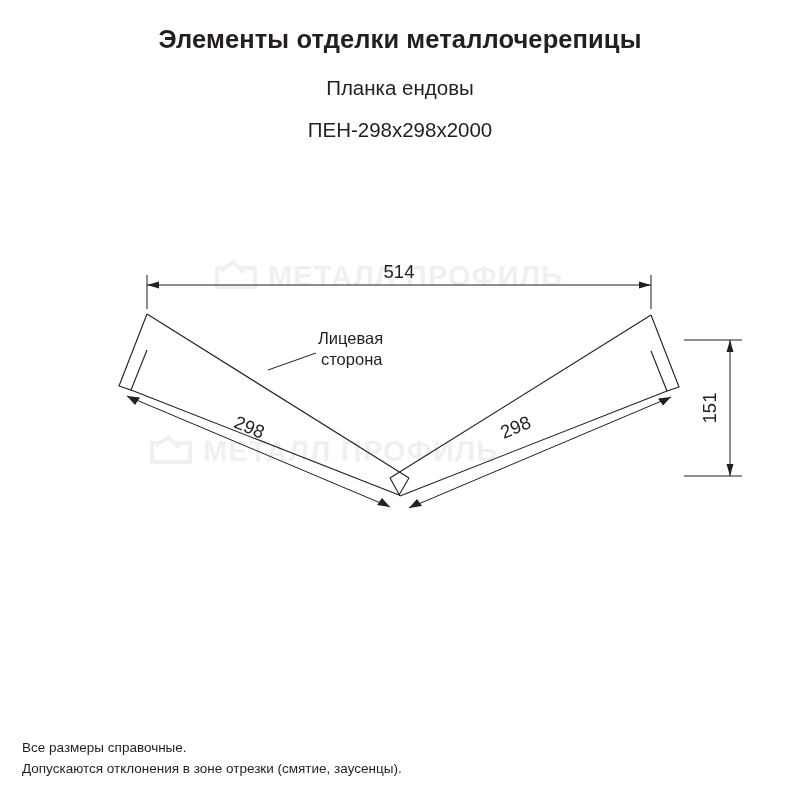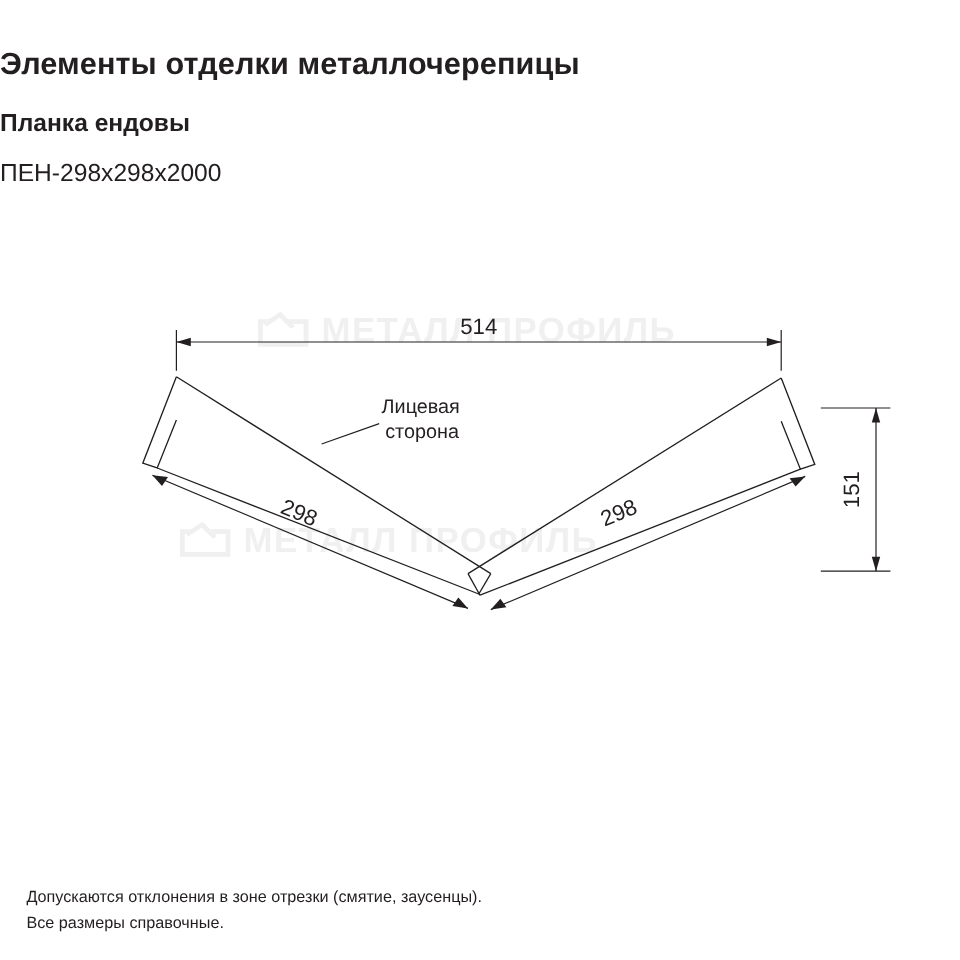--- a/index.html
+++ b/index.html
@@ -21,9 +21,10 @@
   }
   .title-block {
     position: absolute;
-    top: 39px;
-    left: 0;
-    width: 800px;
+    top: 24px;
+    left: 0;
+    width: 800px;
+    text-align: center;
   }
   .title-main {
     font-size: 25.5px;

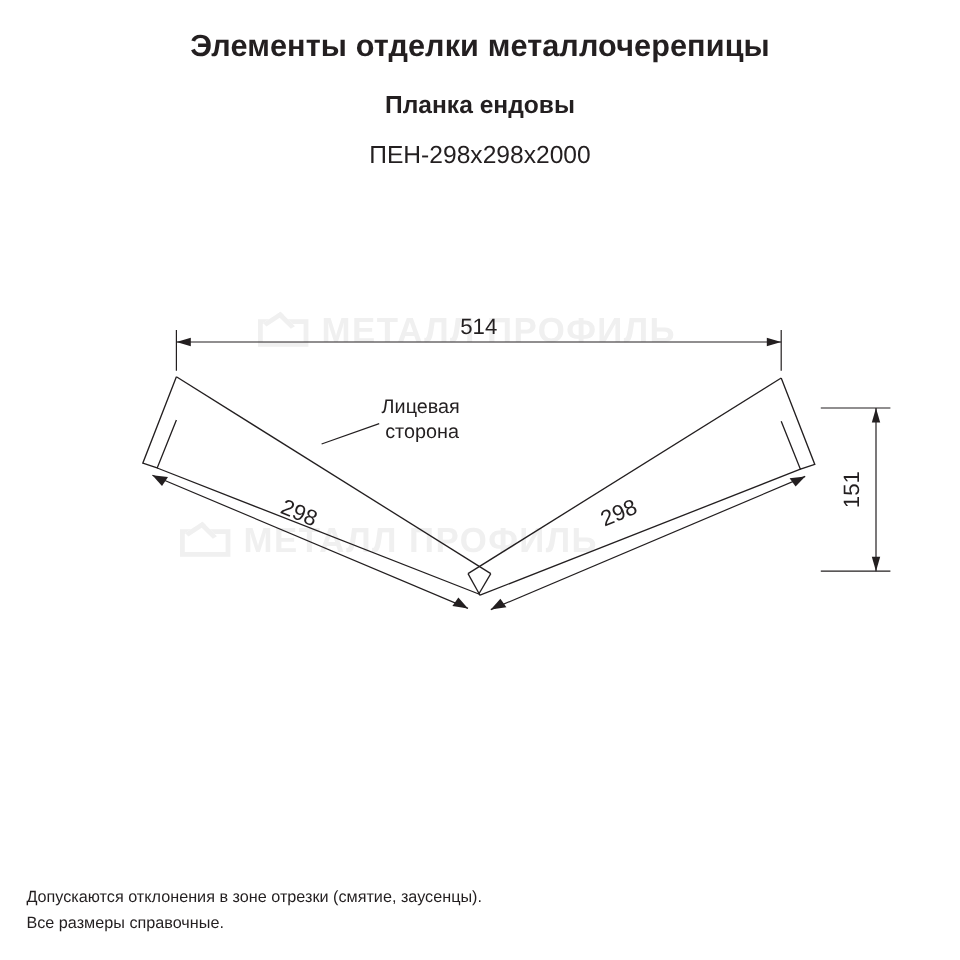--- a/index.html
+++ b/index.html
@@ -35,7 +35,7 @@
   .title-sub {
     margin-top: 19px;
     font-size: 20.5px;
-    font-weight: bold;
+    font-weight: normal;
     line-height: 1.32;
   }
   .title-code {

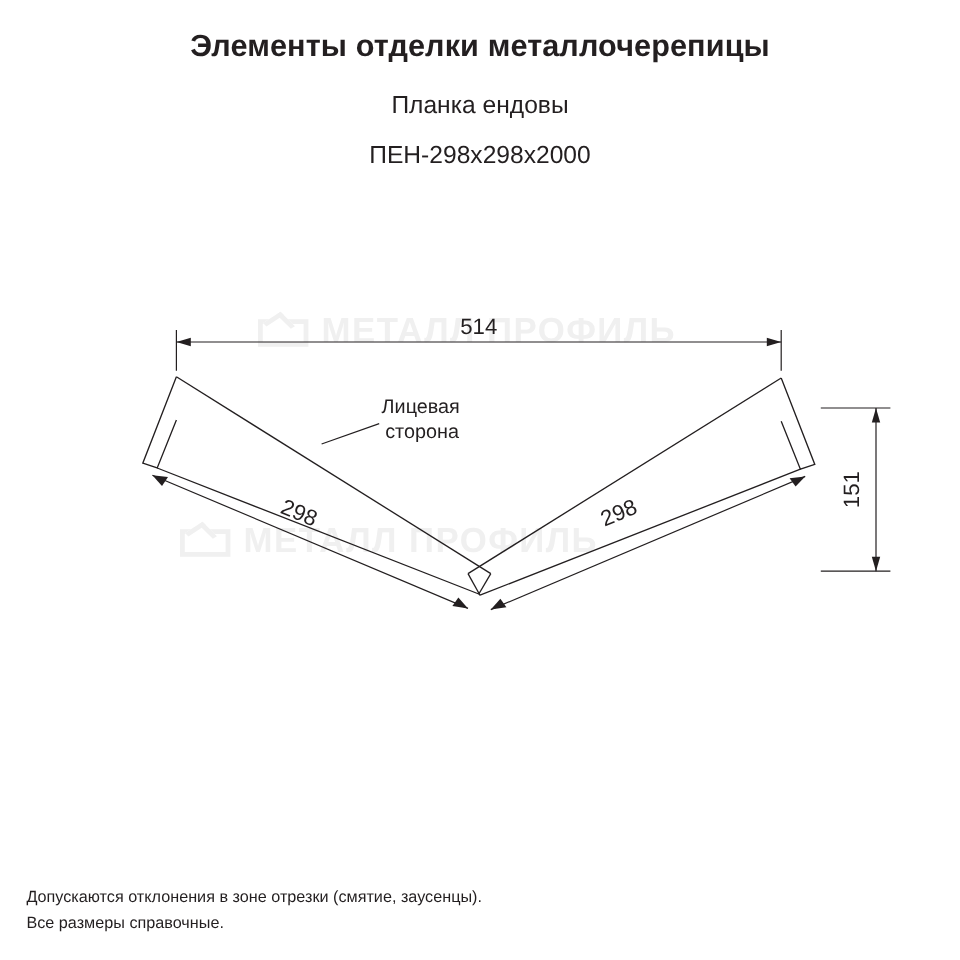--- a/index.html
+++ b/index.html
@@ -211,8 +211,8 @@
   </div>
 
   <div class="footer">
+    <div>Все размеры справочные.</div>
     <div>Допускаются отклонения в зоне отрезки (смятие, заусенцы).</div>
-    <div>Все размеры справочные.</div>
   </div>
 
 </div>

